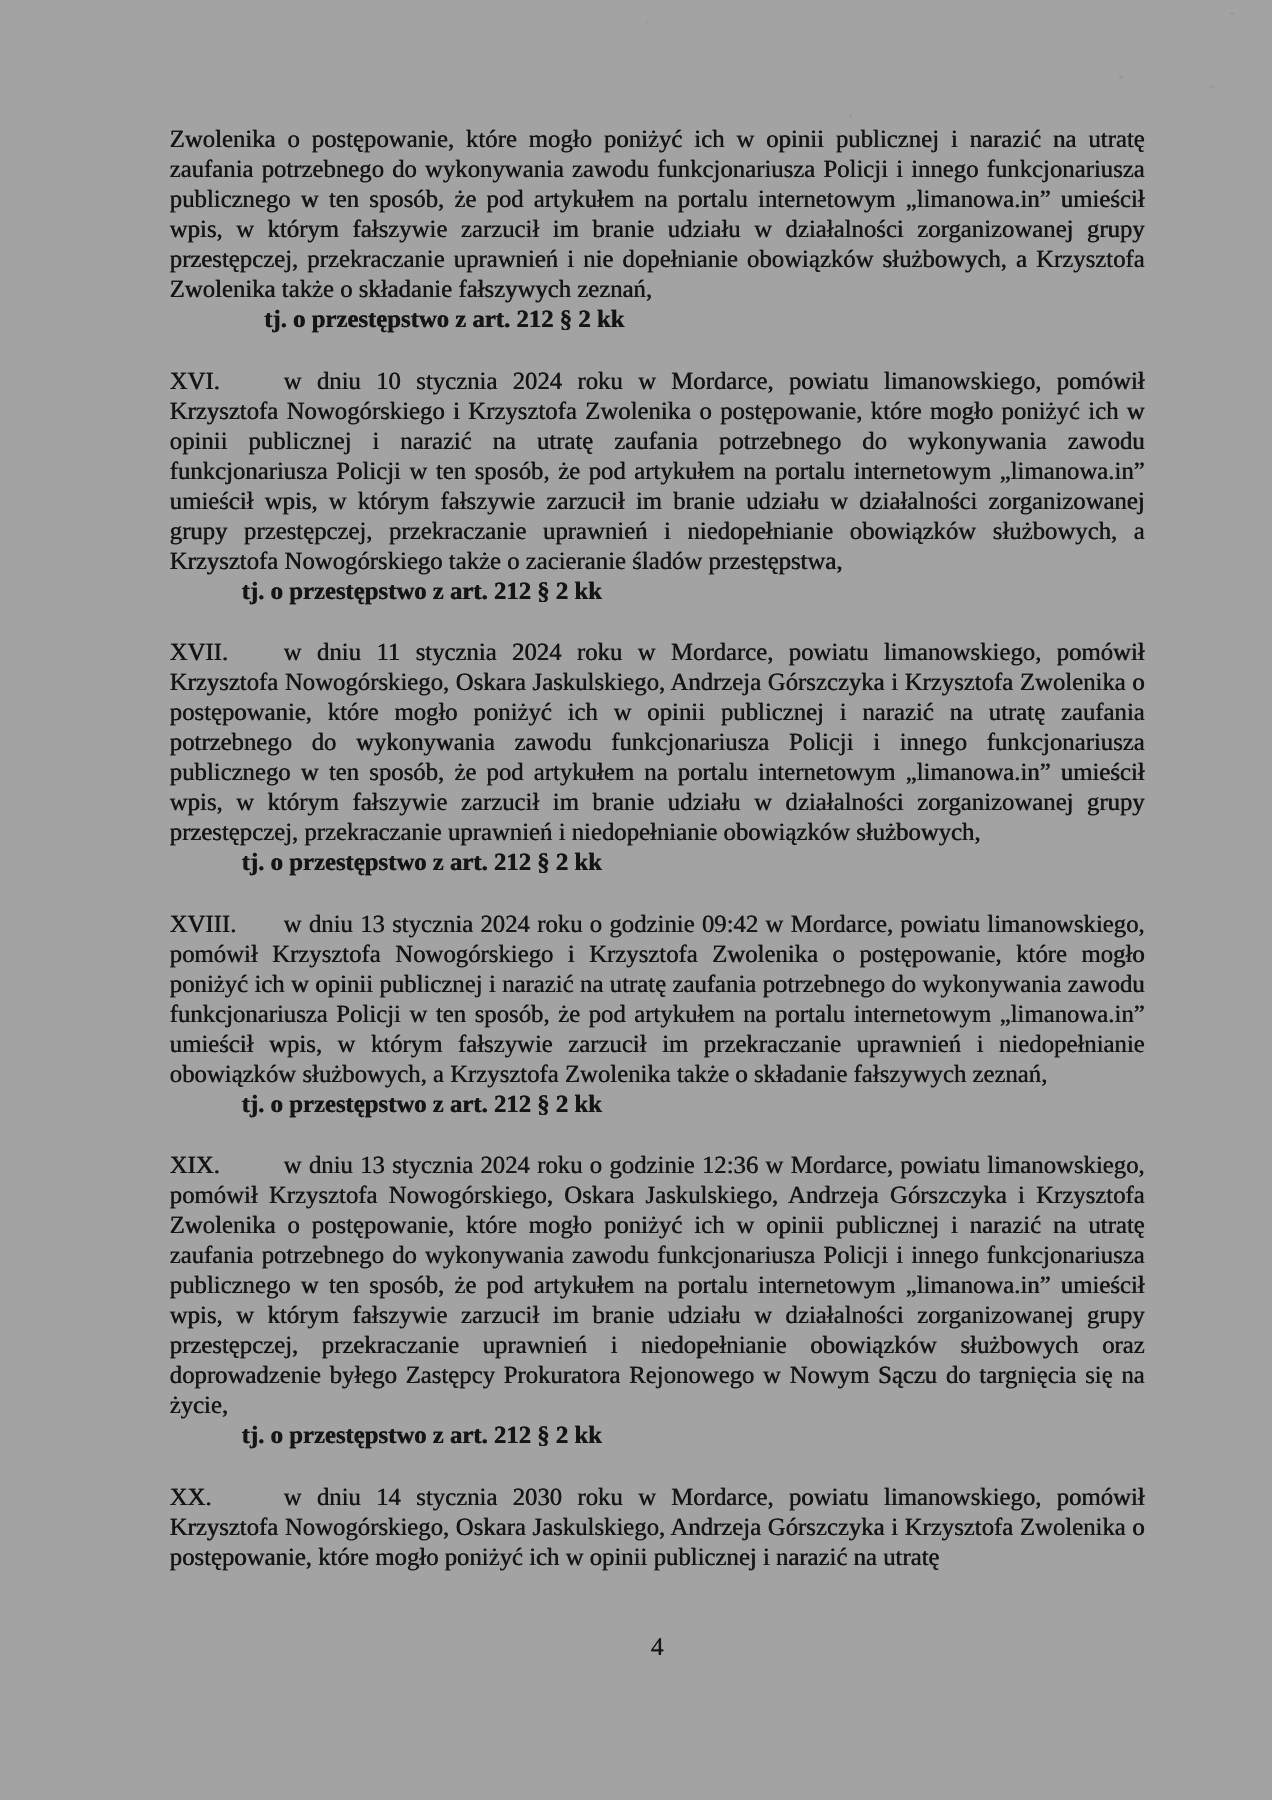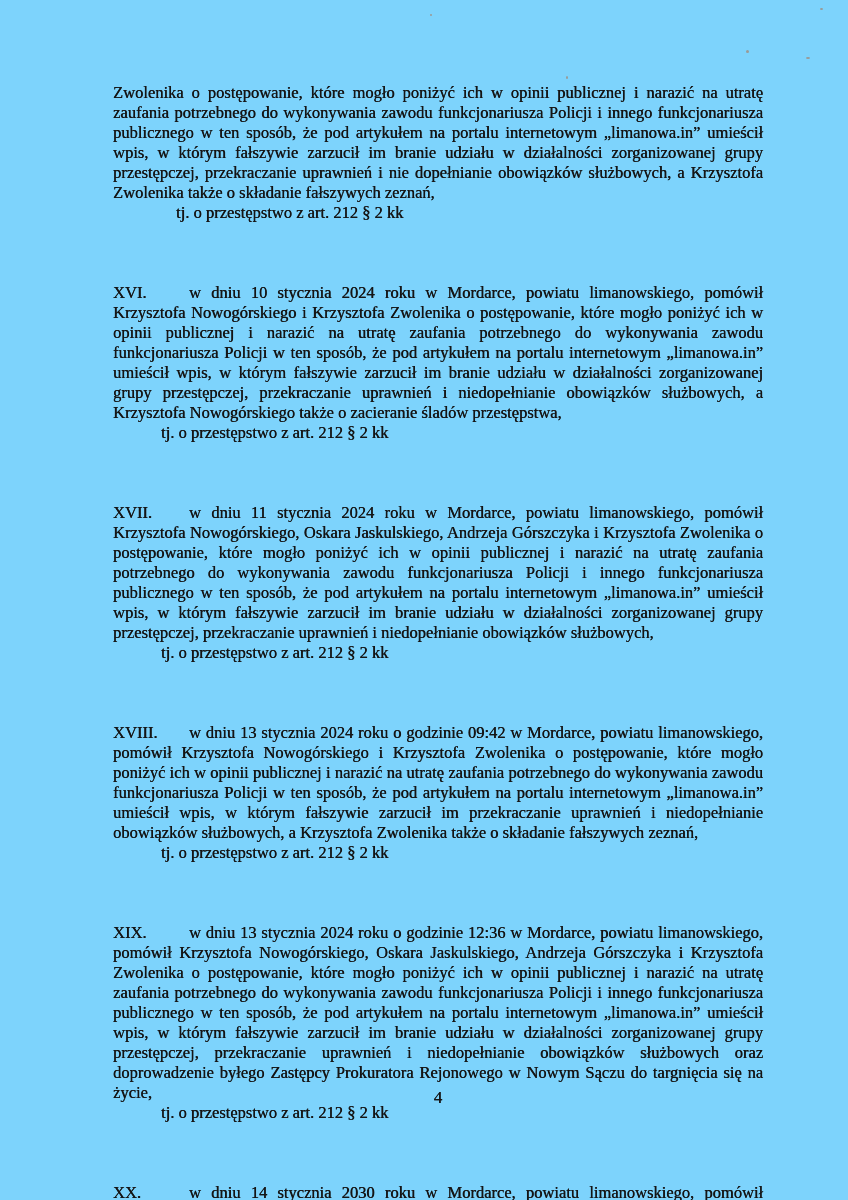--- a/index.html
+++ b/index.html
@@ -11,7 +11,7 @@
     position: relative;
     width: 848px;
     height: 1200px;
-    background: #7dd3fc;
+    background: #a3a3a3;
     overflow: hidden;
     font-family: "Liberation Serif", "DejaVu Serif", serif;
     color: #151515;

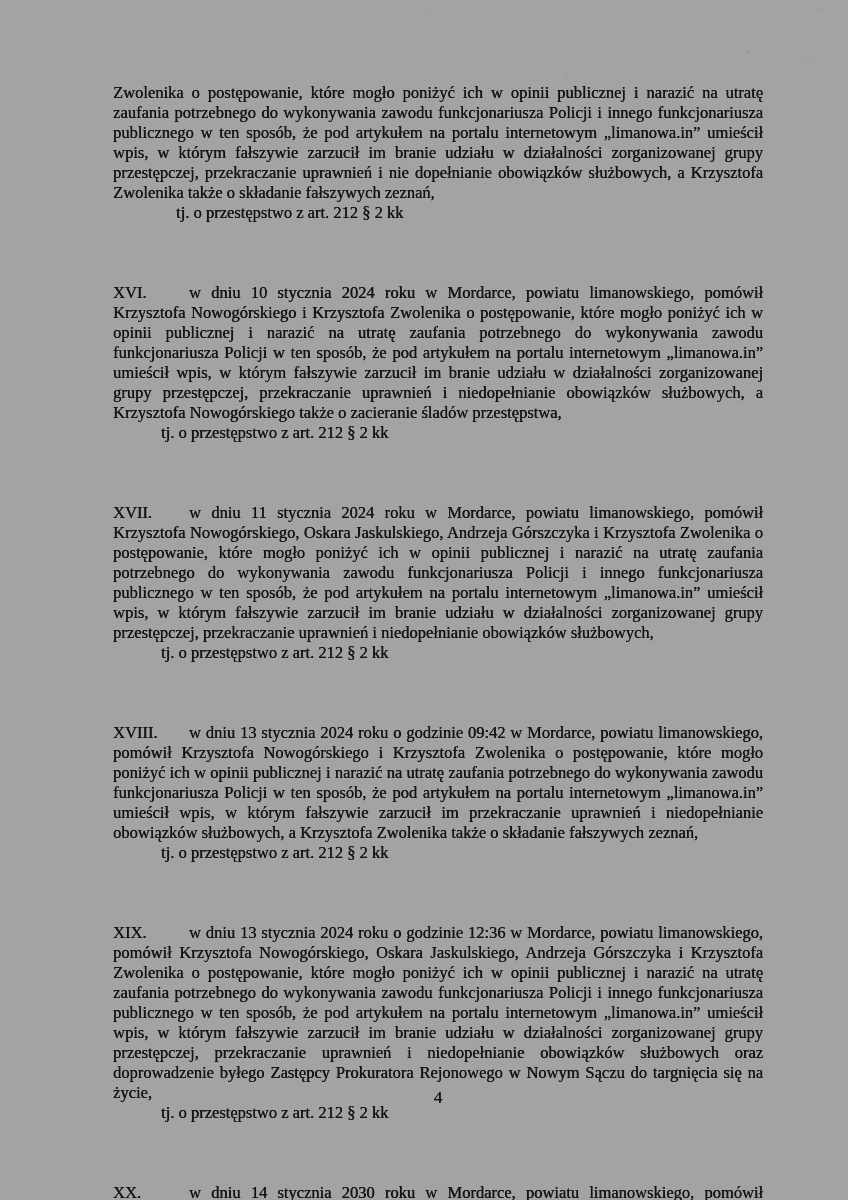--- a/index.html
+++ b/index.html
@@ -42,7 +42,7 @@
     padding-left: 48px;
     font-size: 16.5px;
     line-height: 20px;
-    font-weight: normal;
+    font-weight: bold;
     text-shadow: 0.35px 0 0 currentColor;
   }
   p.qualification.first-indent {

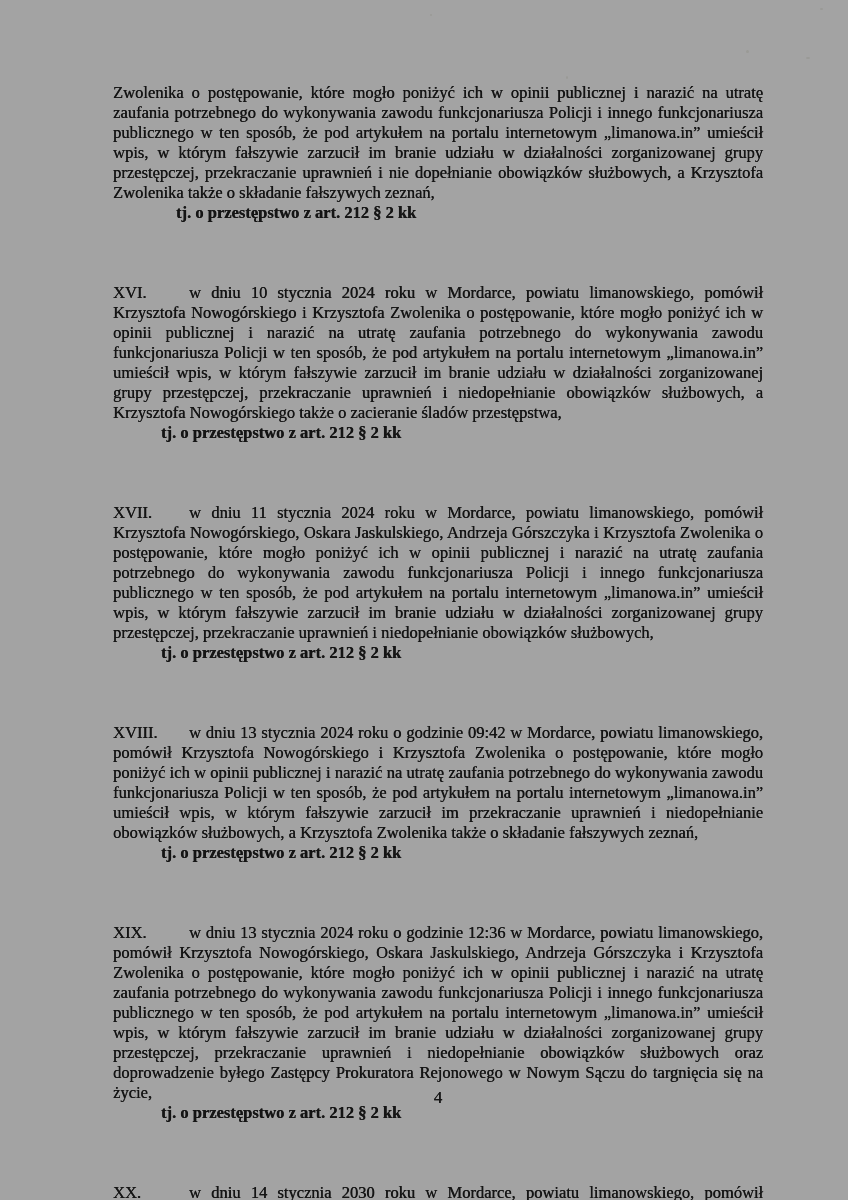--- a/index.html
+++ b/index.html
@@ -35,7 +35,6 @@
   span.numeral {
     display: inline-block;
     width: 76px;
-    margin-top: 39px;
   }
   p.qualification {
     margin: 0;

